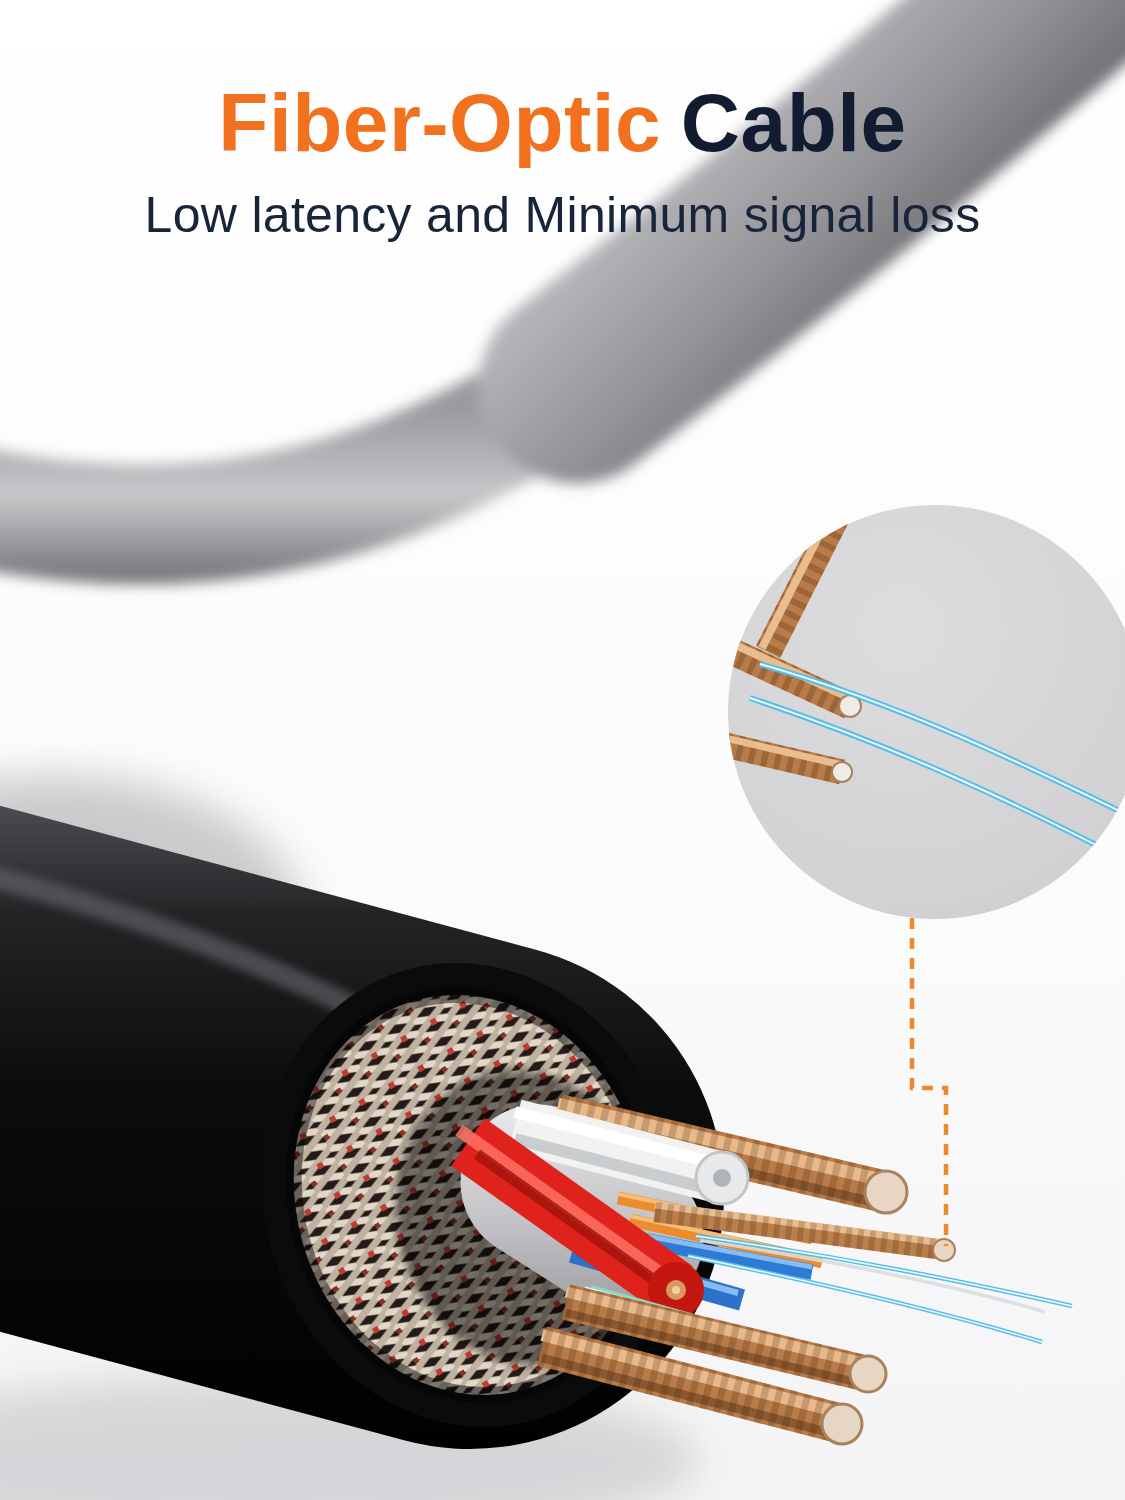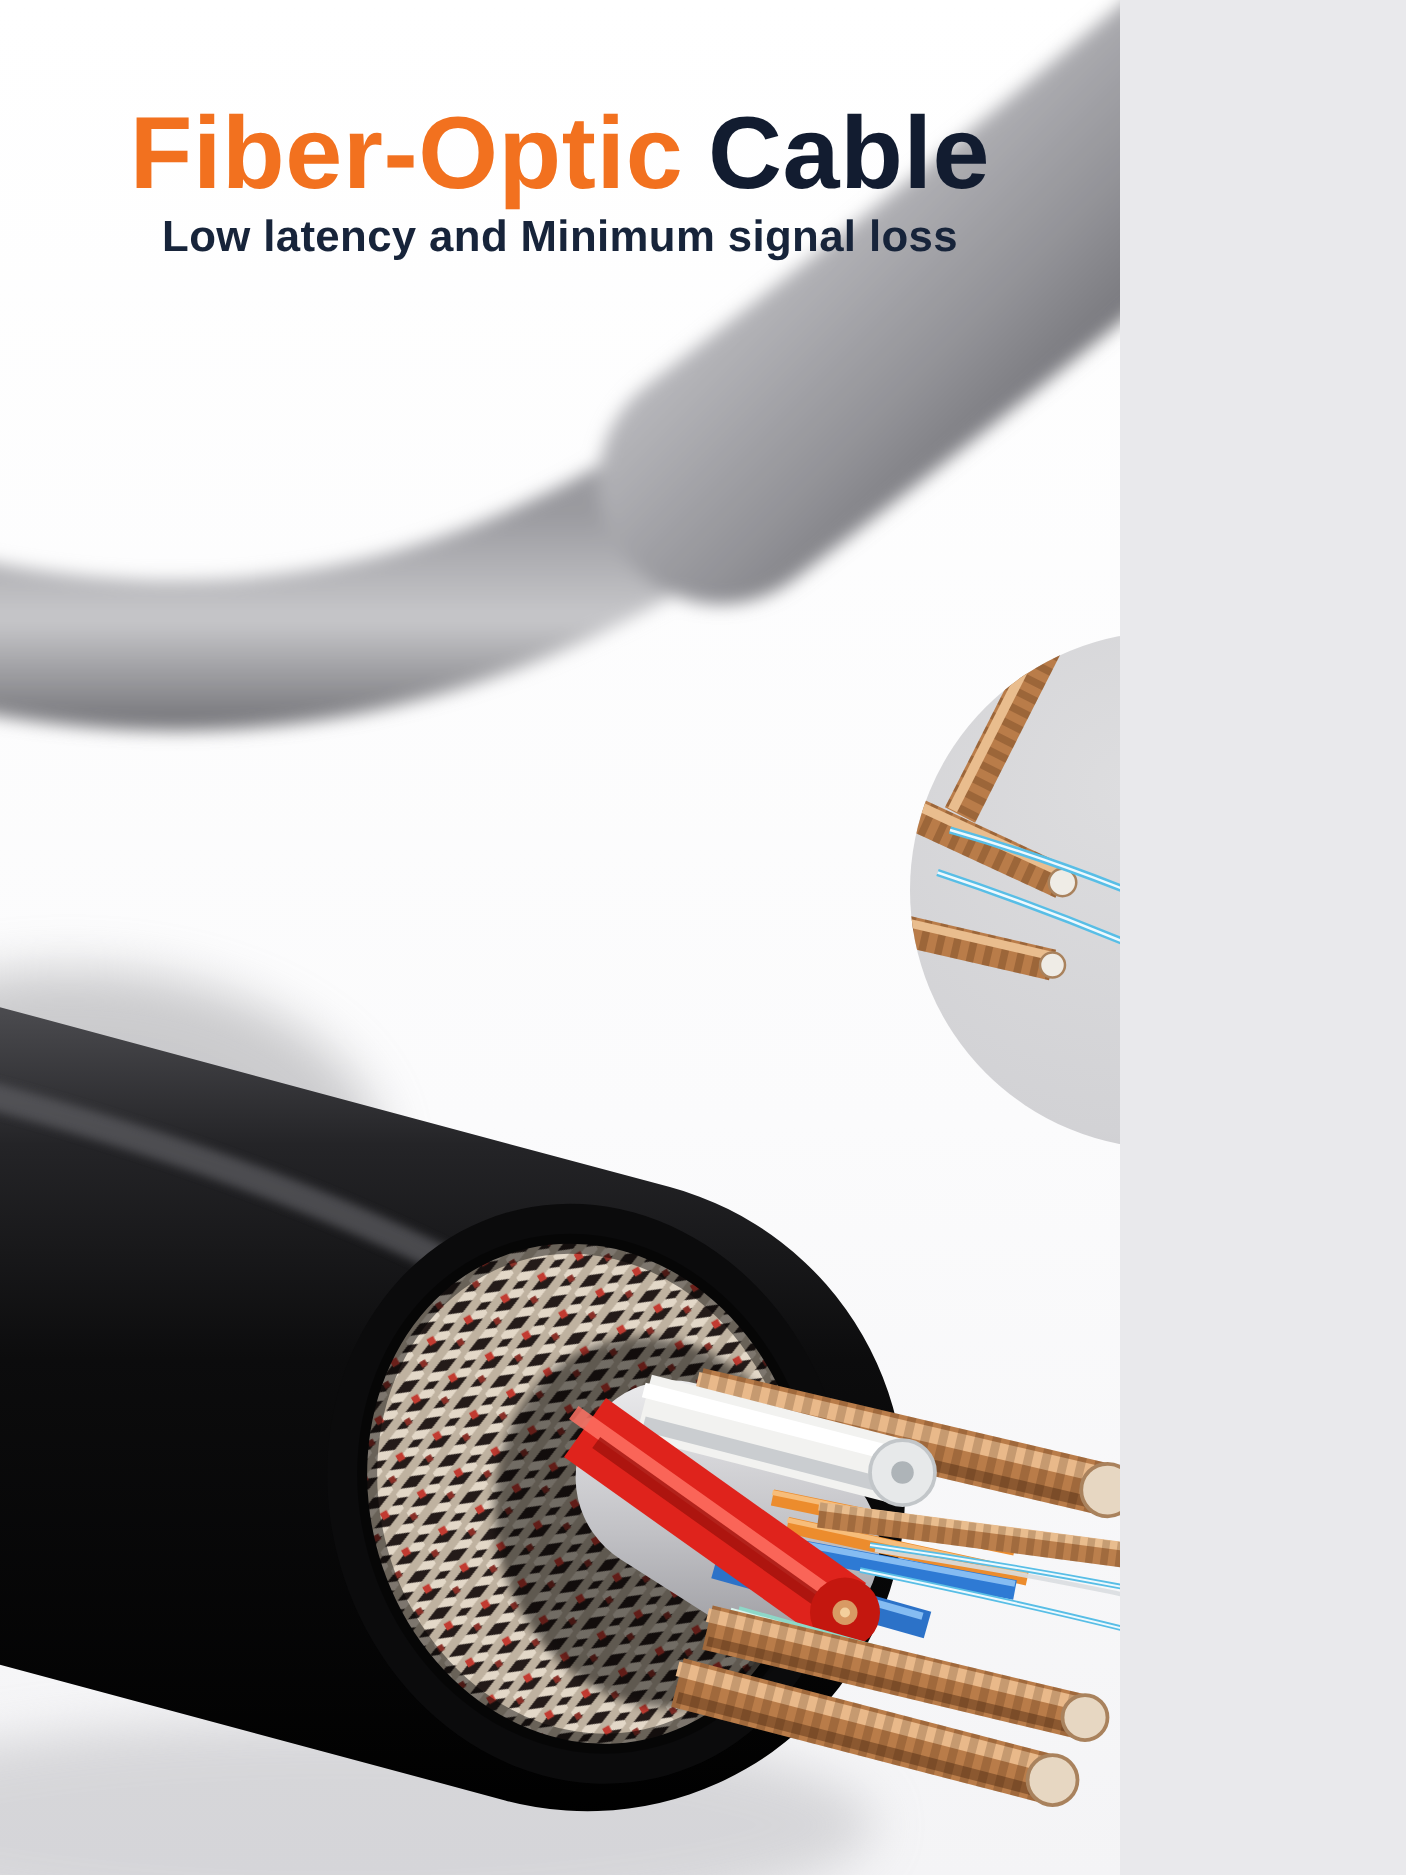--- a/index.html
+++ b/index.html
@@ -4,7 +4,7 @@
 <style>
   html,body{margin:0;padding:0;background:#e9e9ec;}
   .stage{
-    position:relative;width:896px;height:1500px;overflow:hidden;
+    position:relative;width:1125px;height:1500px;overflow:hidden;
     background:linear-gradient(180deg,#ffffff 0%,#fbfbfc 60%,#f4f4f6 100%);
     font-family:"Liberation Sans",sans-serif;
   }

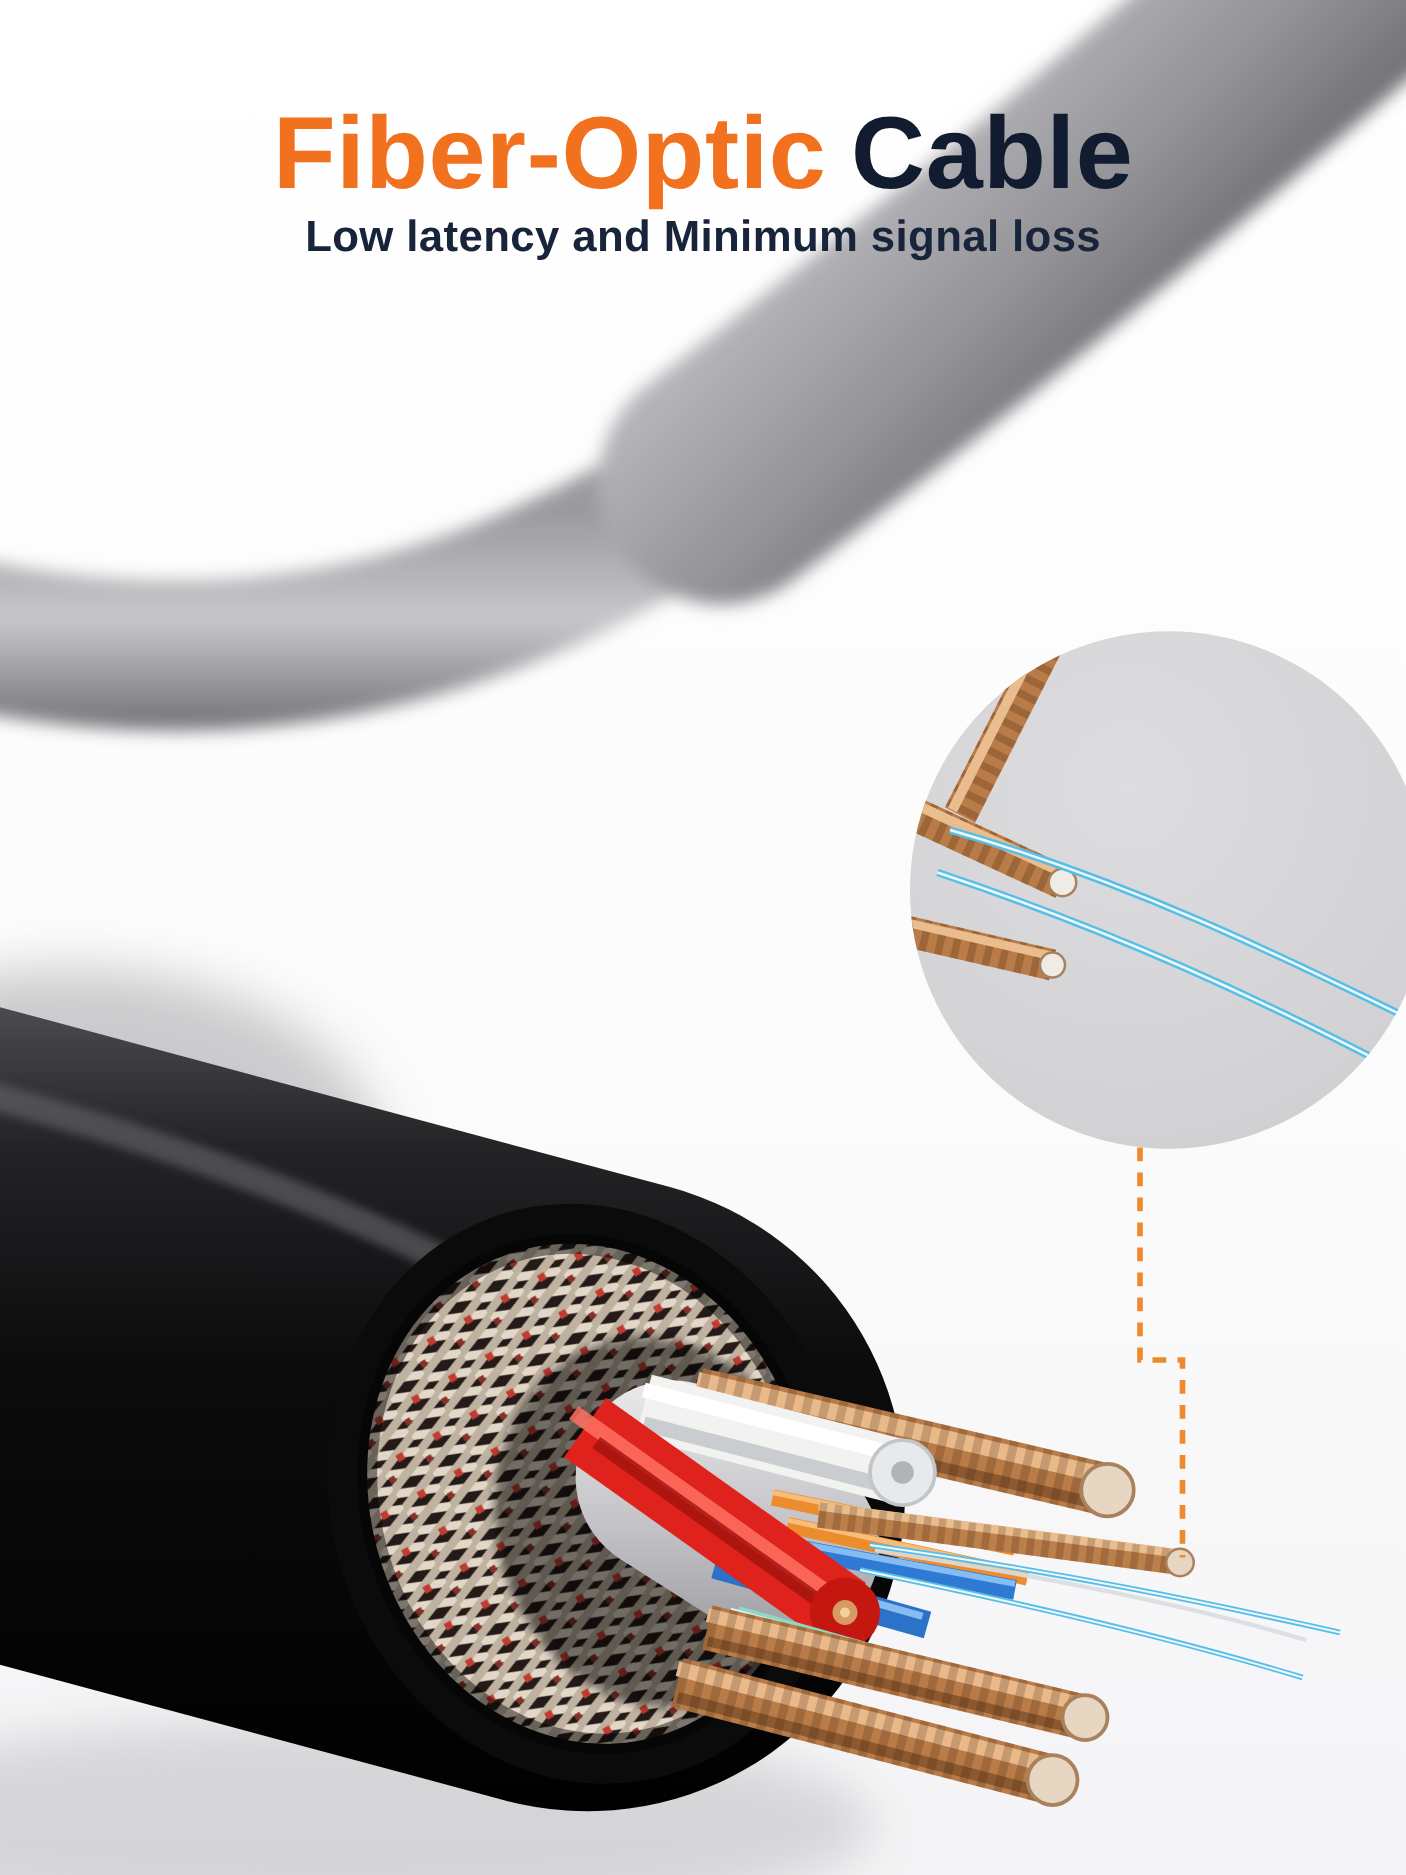--- a/index.html
+++ b/index.html
@@ -17,7 +17,7 @@
   .main-title .hl{color:#F2711F;}
   .main-title .rest{margin-left:.24em;color:#121C30;}
   .subtitle{
-    margin-top:4px;font-size:35px;font-weight:700;color:#17243A;letter-spacing:.3px;
+    margin-top:20px;font-size:50px;font-weight:400;color:#17243A;letter-spacing:.3px;
   }
 </style>
 </head>

